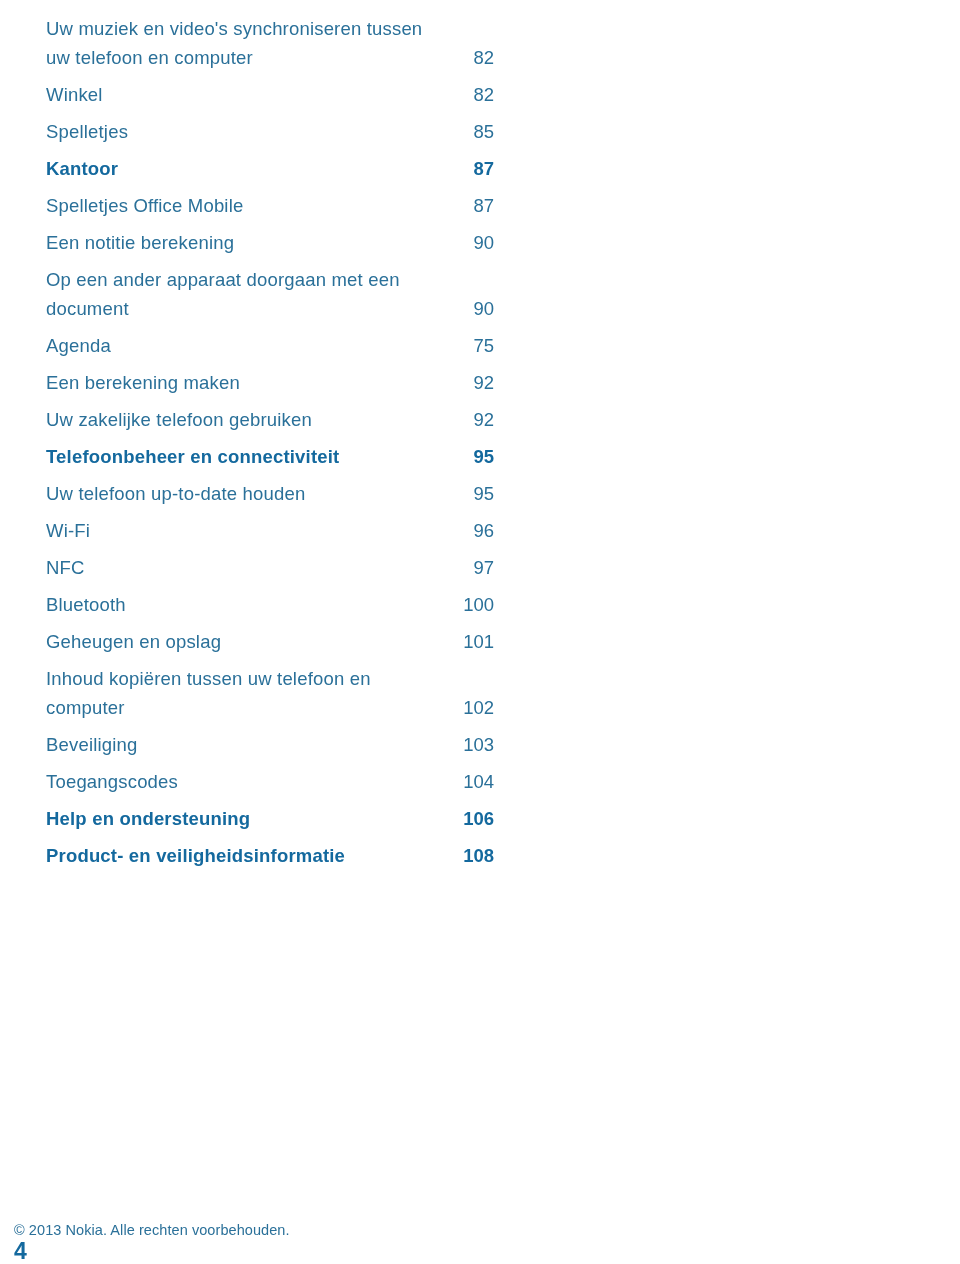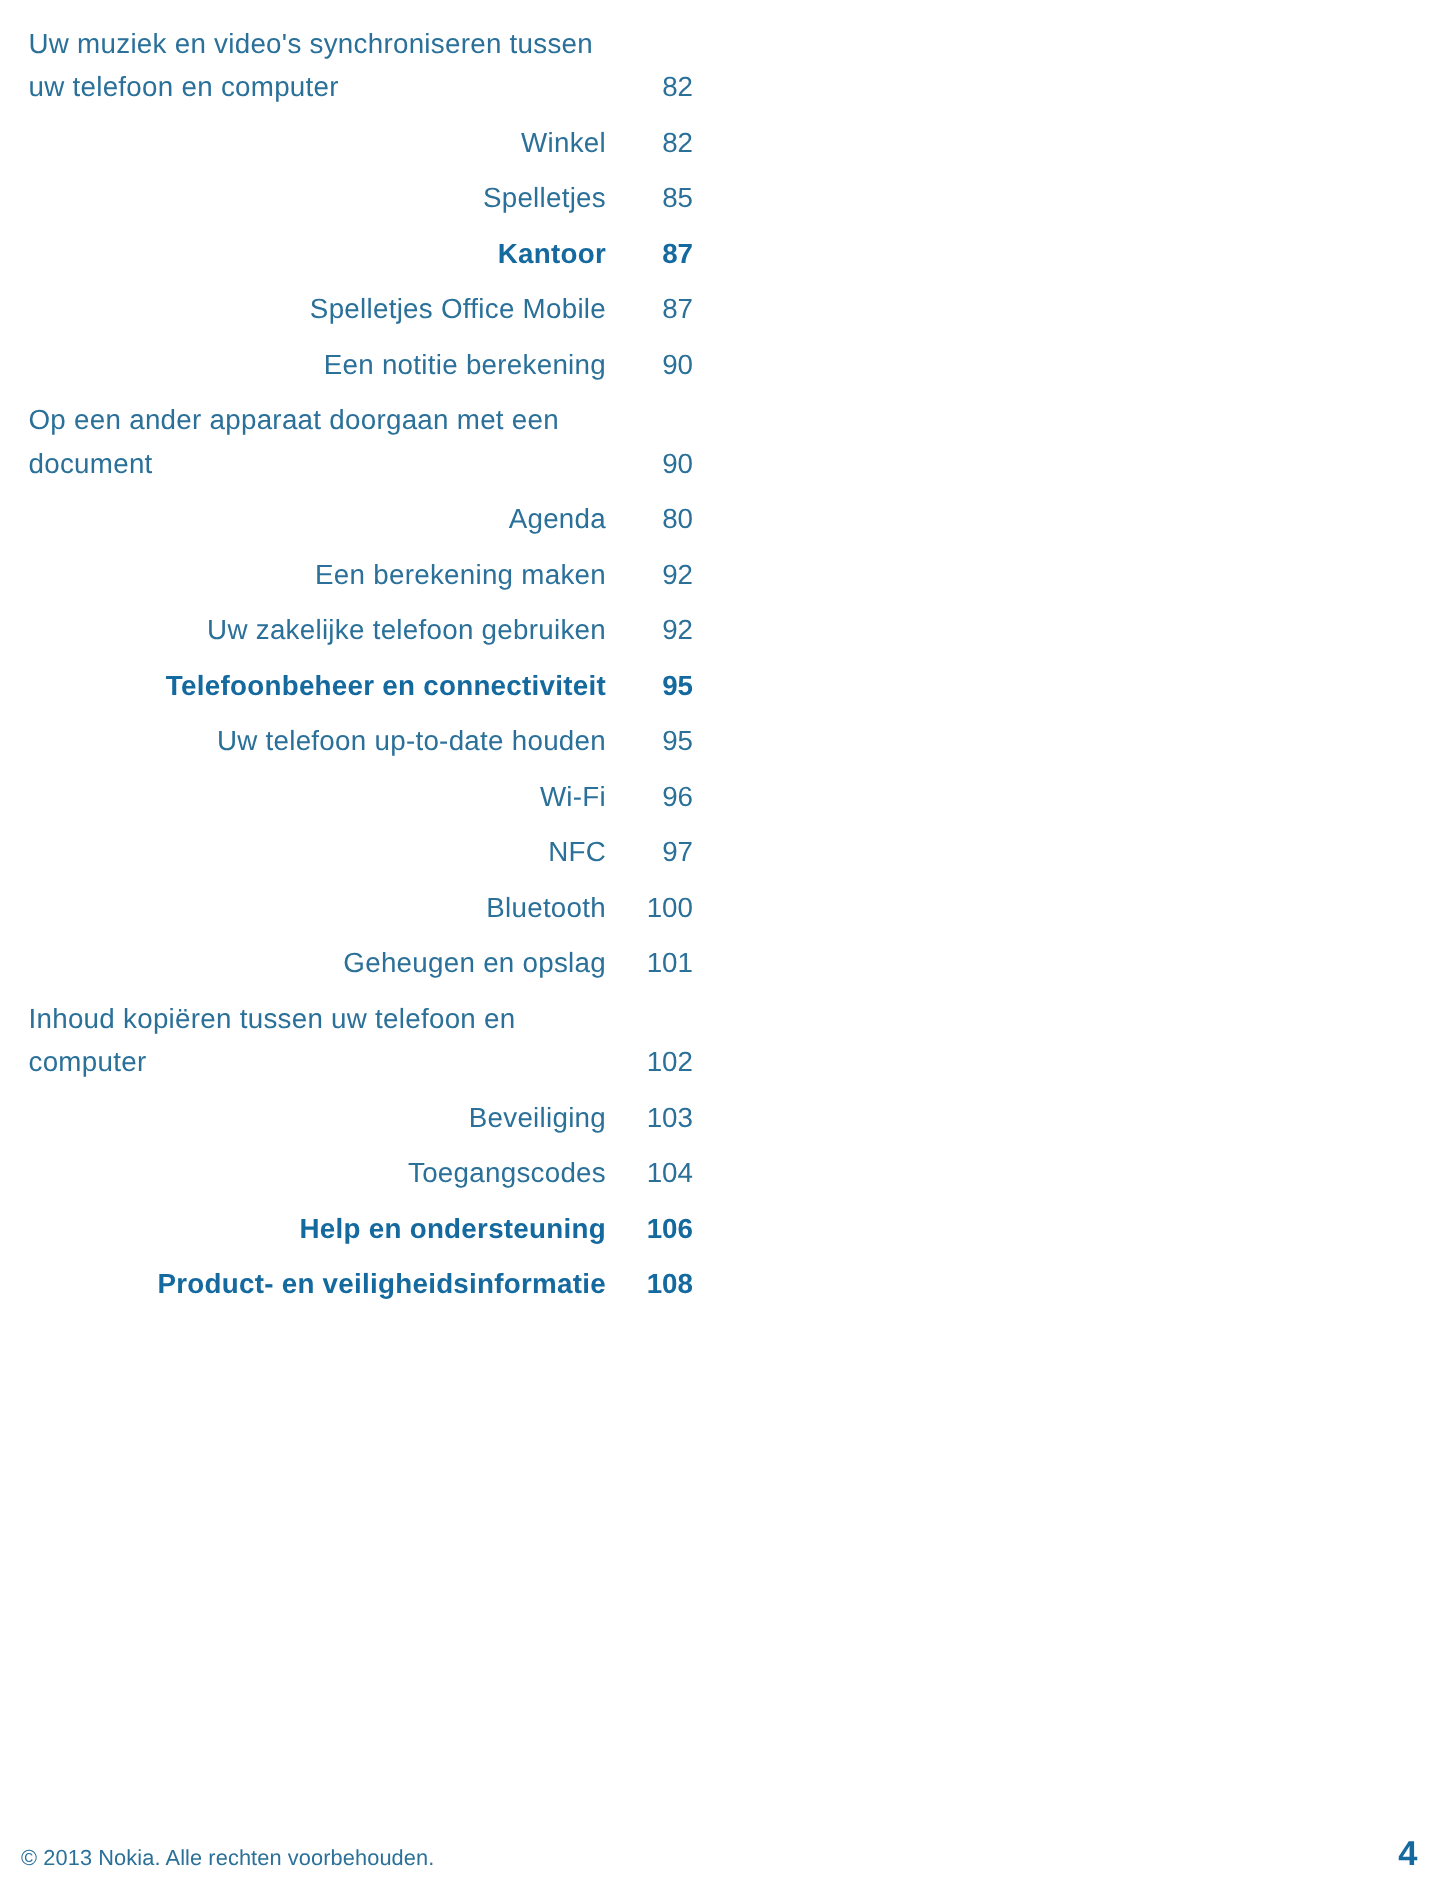--- a/index.html
+++ b/index.html
@@ -25,10 +25,11 @@
   .toc-row {
     display: flex;
     align-items: flex-end;
-    justify-content: flex-end;
+    justify-content: space-between;
     width: 448px;
     min-height: 37px;
     box-sizing: border-box;
+    margin-left: 32px;
   }
 
   .toc-row .title {

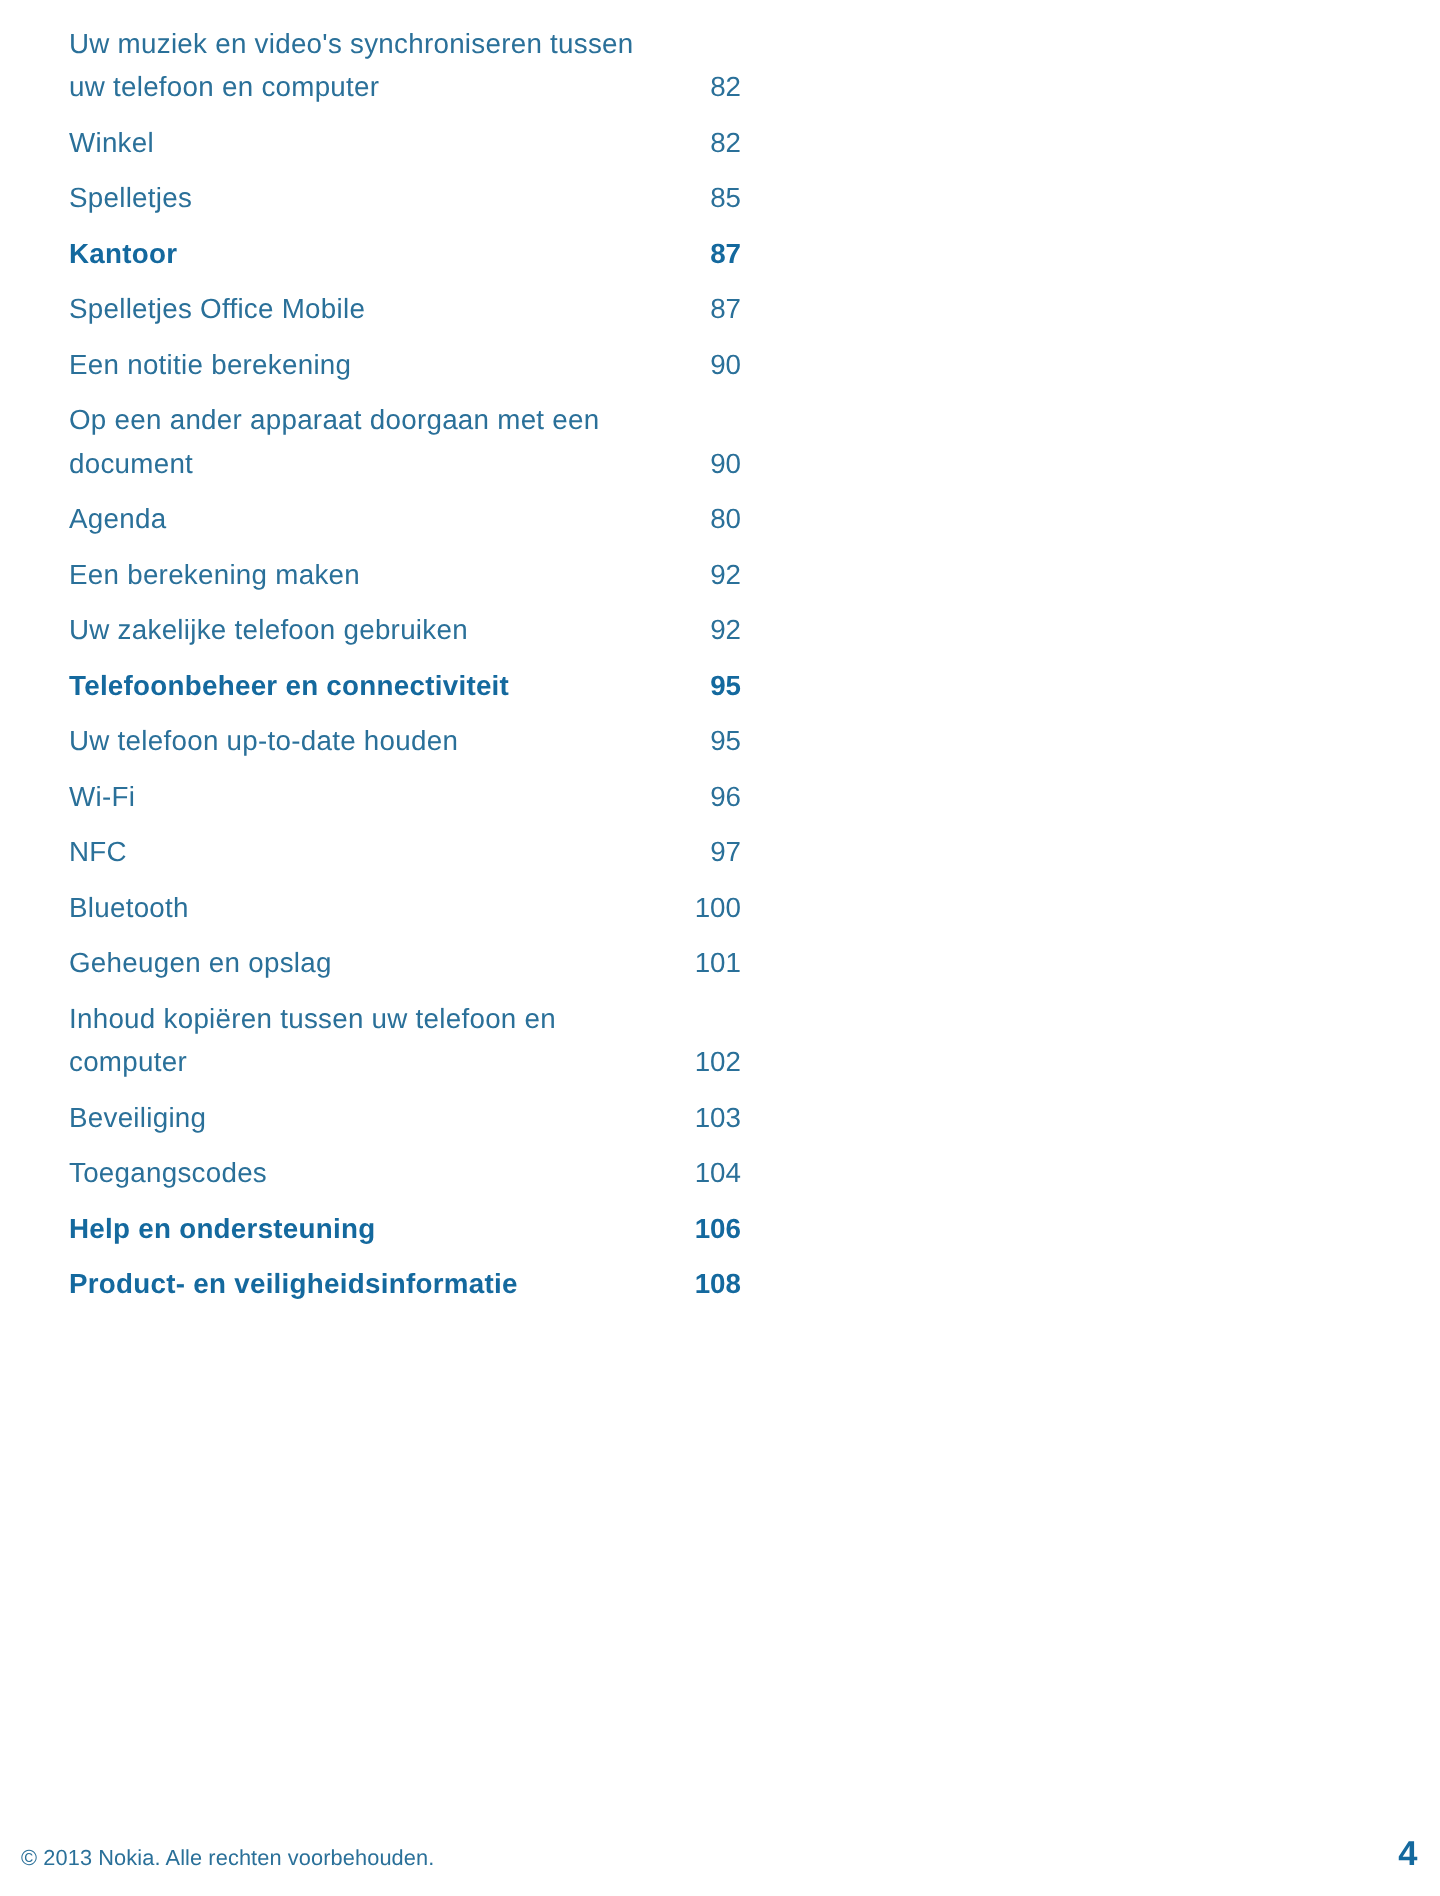--- a/index.html
+++ b/index.html
@@ -122,7 +122,7 @@
     </div>
     <div class="toc-row level2">
       <span class="title">Agenda</span>
-      <span class="page">80</span>
+      <span class="page">75</span>
     </div>
     <div class="toc-row level2">
       <span class="title">Een berekening maken</span>

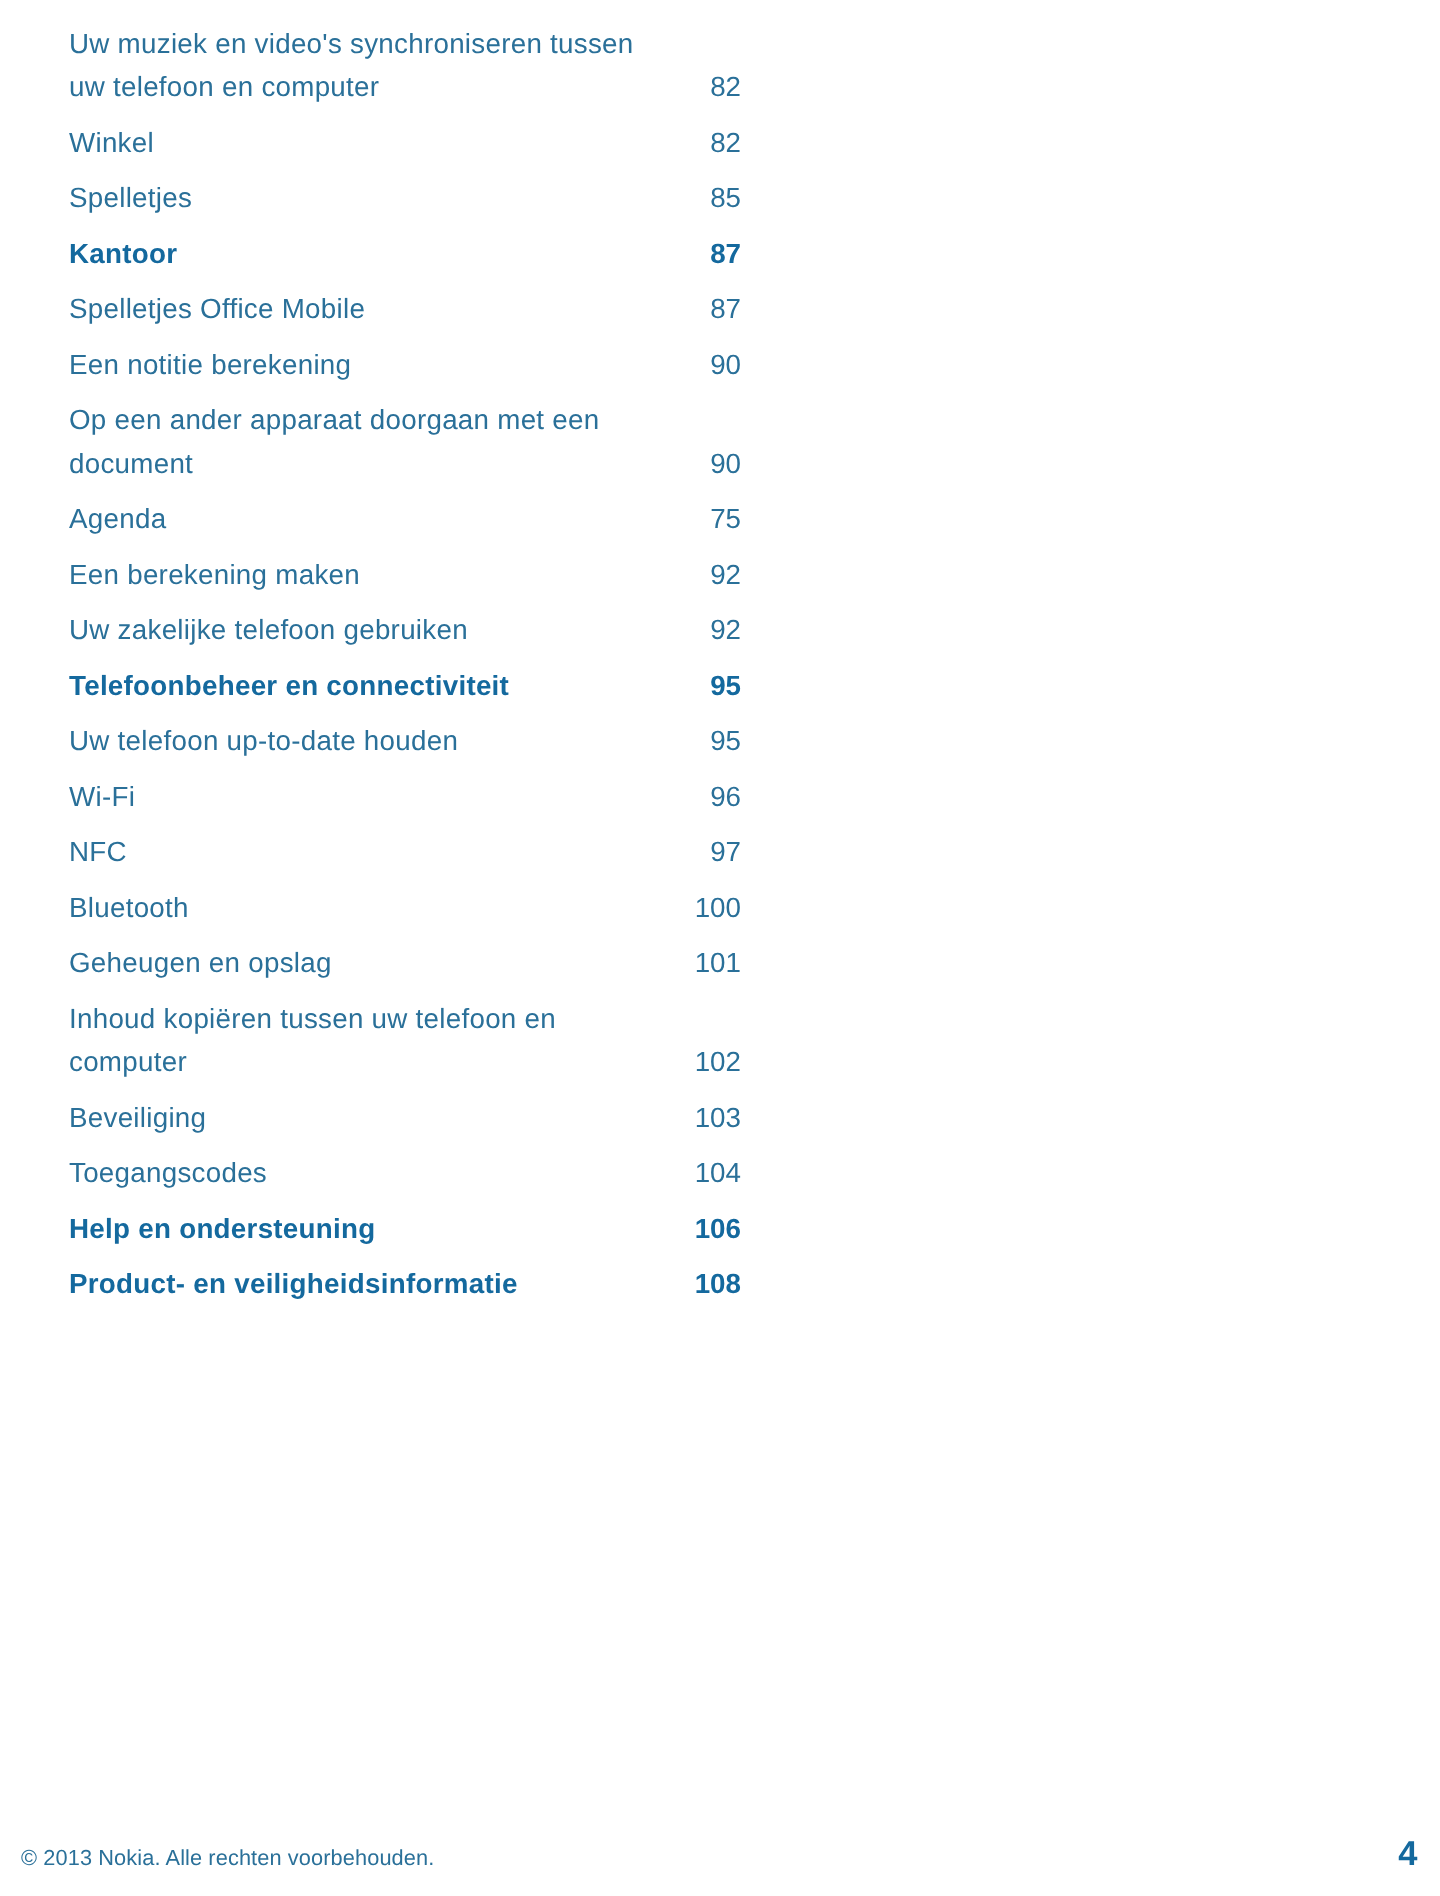--- a/index.html
+++ b/index.html
@@ -75,6 +75,7 @@
     display: flex;
     align-items: baseline;
     justify-content: space-between;
+    flex-direction: column;
   }
   #footer .copyright {
     font-size: 14.5px;

